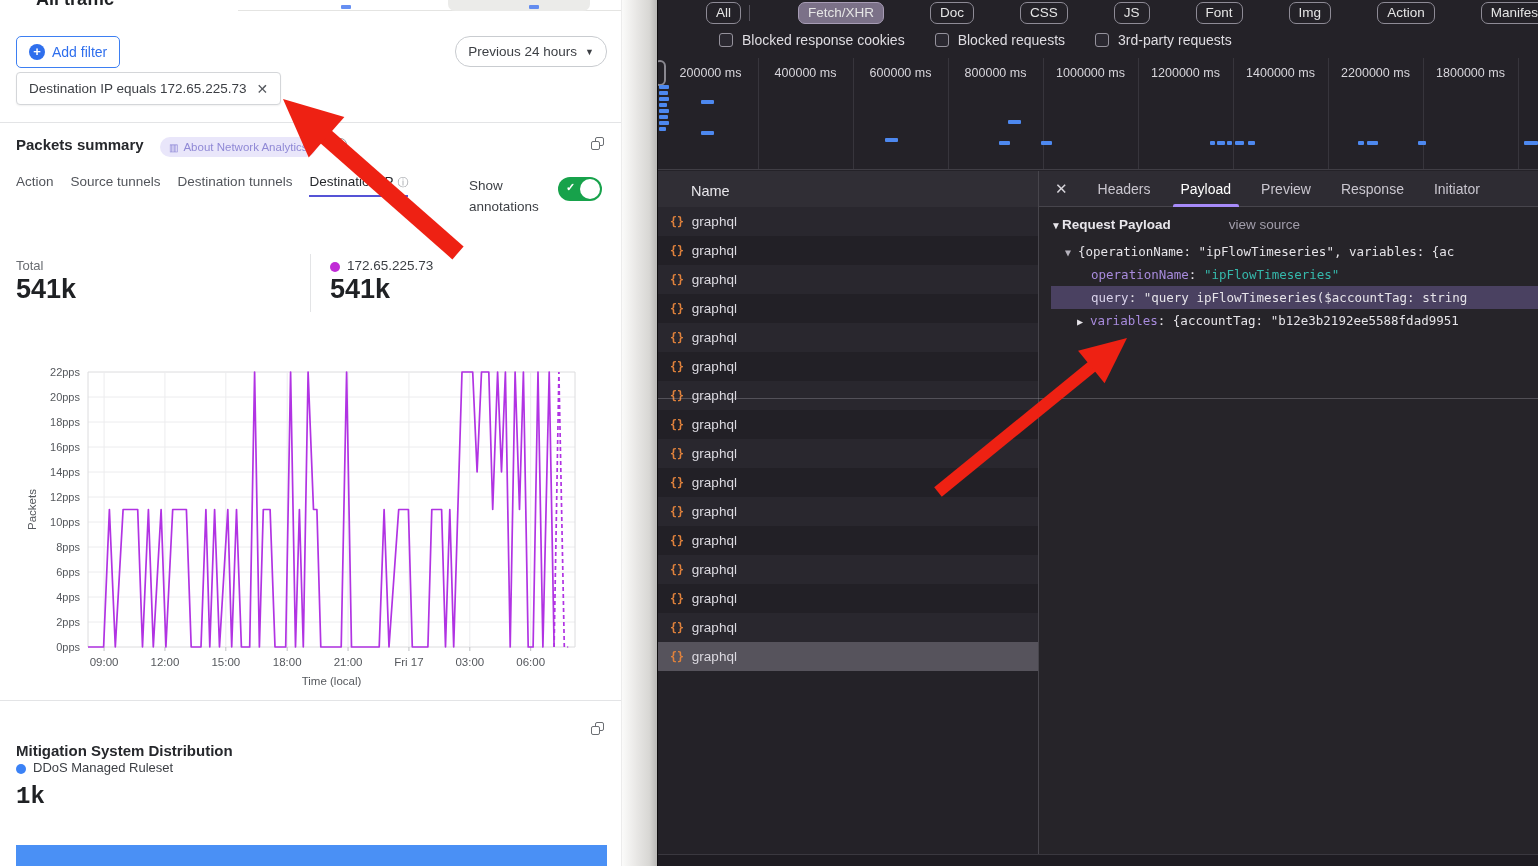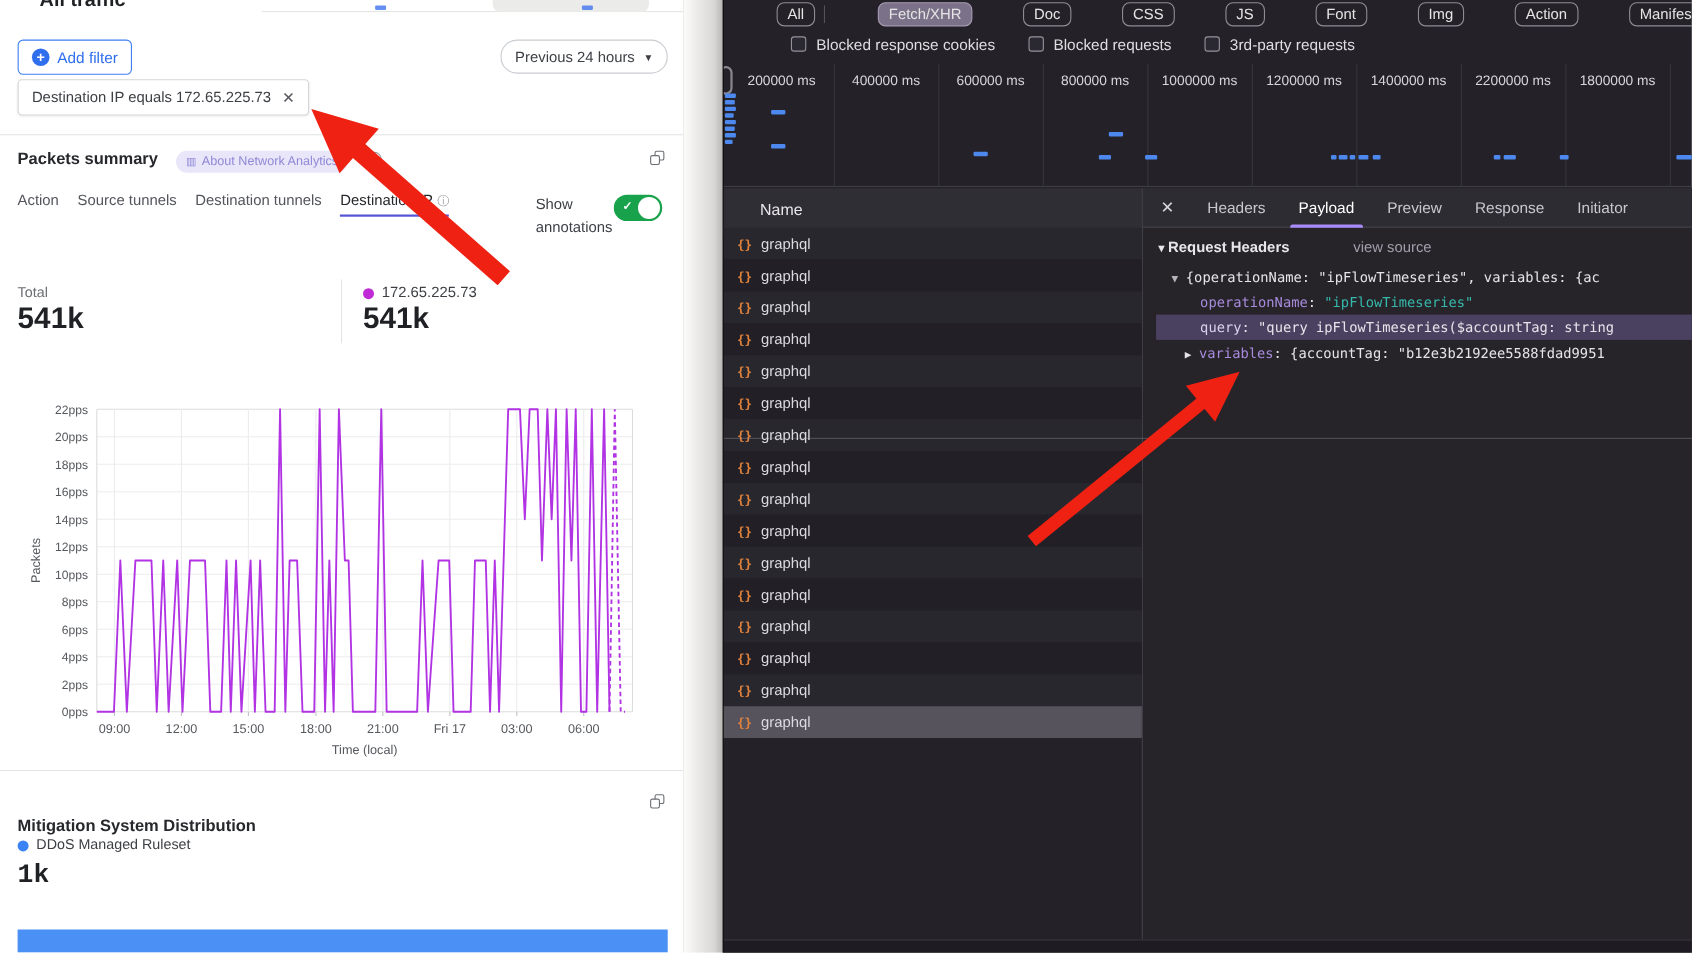--- a/index.html
+++ b/index.html
@@ -53,7 +53,7 @@
   .ptab.active:after { content:""; position:absolute; left:0; right:0; bottom:0; height:2px; background:#5553d6; }
   .ptab .info { font-size:11px; color:#9a9da2; margin-left:4px; }
 
-  #show-annot { position:absolute; left:487px; top:175px; width:90px; font-size:13.5px; color:#3c3f44; line-height:21px; }
+  #show-annot { position:absolute; left:469px; top:175px; width:90px; font-size:13.5px; color:#3c3f44; line-height:21px; }
   #annot-toggle { position:absolute; right:19px; top:177px; width:44px; height:24px; border-radius:12px;
     background:#17a24b; cursor:pointer; }
   #annot-toggle .knob { position:absolute; right:2px; top:2px; width:20px; height:20px; border-radius:50%; background:#fff; }

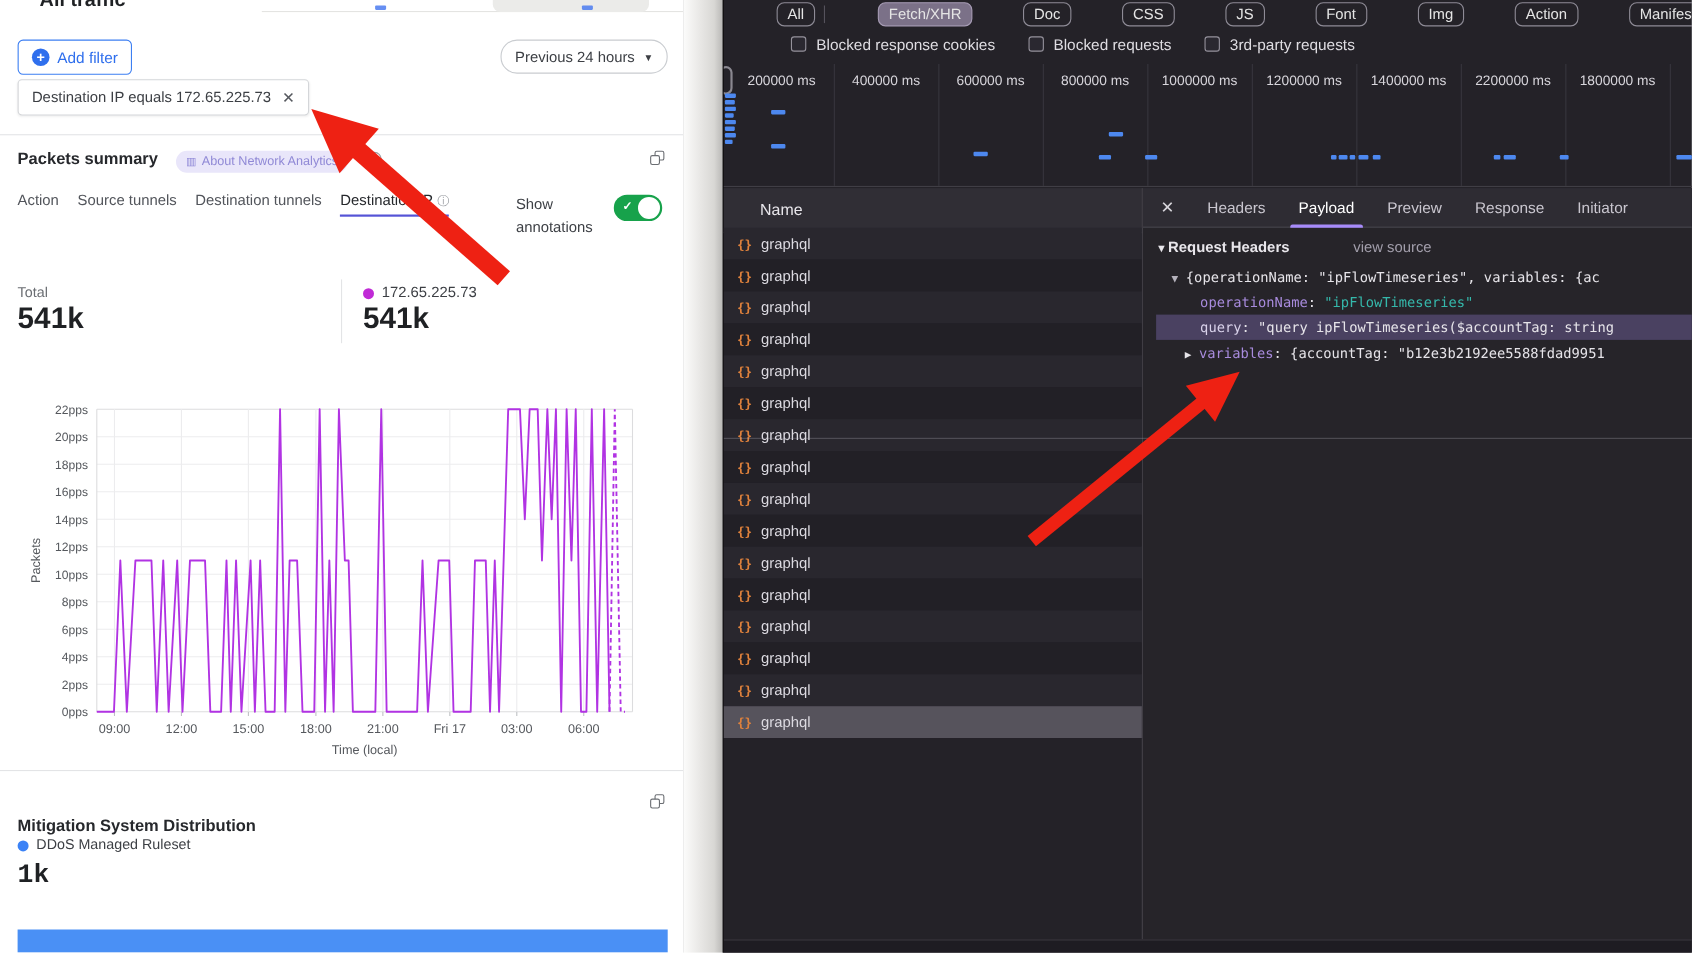--- a/index.html
+++ b/index.html
@@ -421,7 +421,7 @@
       </div>
     <div id="payload-body">
       <div id="payload-head">
-        <span id="payload-title"><span class="tri">▼</span><span>Request Headers</span></span>
+        <span id="payload-title"><span class="tri">▼</span><span>Request Payload</span></span>
         <span id="view-source">view source</span>
       </div>
       <div class="tree-line ind1">

